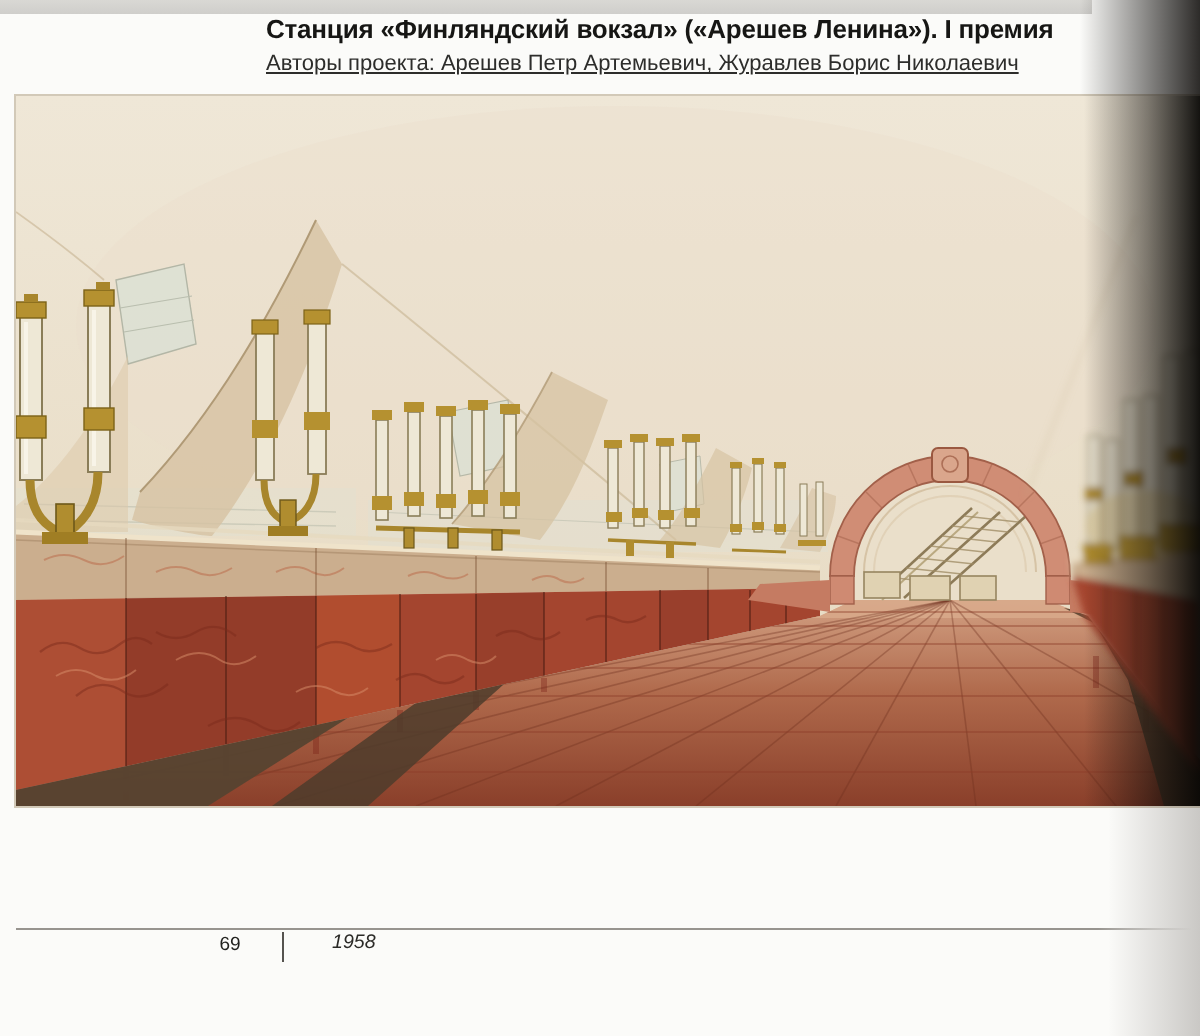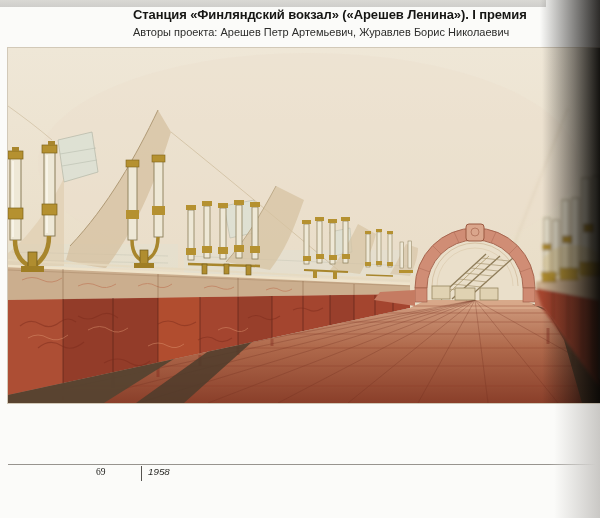--- a/index.html
+++ b/index.html
@@ -12,7 +12,7 @@
     background:linear-gradient(#d9d8d4,#cfcecb);}
   .page-header{position:absolute;left:133px;top:6px;width:440px;}
   .page-title{font-size:13px;font-weight:bold;color:#161614;line-height:17px;letter-spacing:-0.1px;}
-  .page-subtitle{font-size:11px;color:#2d2d2b;line-height:14px;margin-top:2px;}
+  .page-subtitle{font-size:11px;color:#2d2d2b;line-height:14px;margin-top:2px;text-decoration:underline;}
   figure.artwork{
     position:absolute;left:8px;top:48px;width:592px;height:355px;margin:0;
     background:#ece3d1;outline:1px solid rgba(160,140,105,.45);

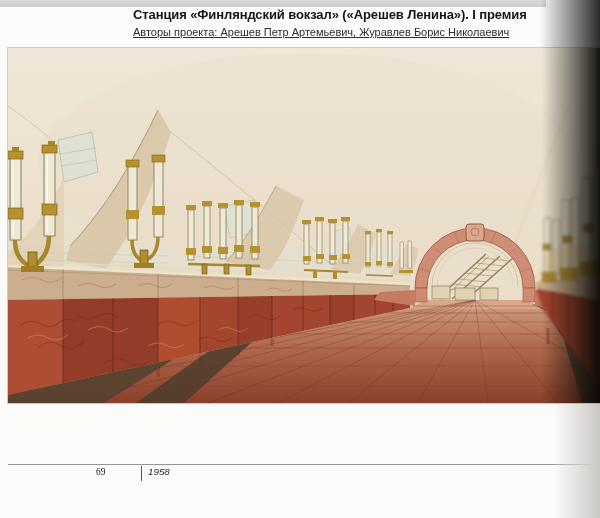--- a/index.html
+++ b/index.html
@@ -28,7 +28,7 @@
   .caption-rule{position:absolute;left:8px;top:464px;width:588px;height:1px;
     background:linear-gradient(to right,#97948f 92%,rgba(151,148,143,0));}
   .caption-number{position:absolute;left:96px;top:467px;width:38px;
-    text-align:left;font-size:9.5px;color:#22221f;font-family:Liberation Serif, serif;}
+    text-align:center;font-size:9.5px;color:#22221f;}
   .caption-divider{position:absolute;left:141px;top:466px;width:1px;height:15px;background:#55534f;}
   .caption-body{position:absolute;left:148px;top:466px;width:320px;color:#2b2a27;}
   .caption-title{font-size:10.3px;font-weight:bold;font-style:italic;line-height:13px;}

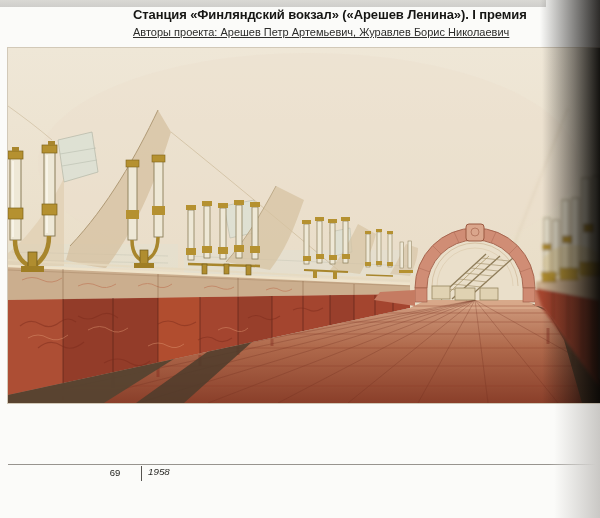--- a/index.html
+++ b/index.html
@@ -32,7 +32,7 @@
   .caption-divider{position:absolute;left:141px;top:466px;width:1px;height:15px;background:#55534f;}
   .caption-body{position:absolute;left:148px;top:466px;width:320px;color:#2b2a27;}
   .caption-title{font-size:10.3px;font-weight:bold;font-style:italic;line-height:13px;}
-  .caption-line{font-size:9.8px;font-style:italic;line-height:11.8px;}
+  .caption-line{font-size:9.8px;font-style:italic;line-height:11.8px;margin-left:18px;}
 </style>
 </head>
 <body>

